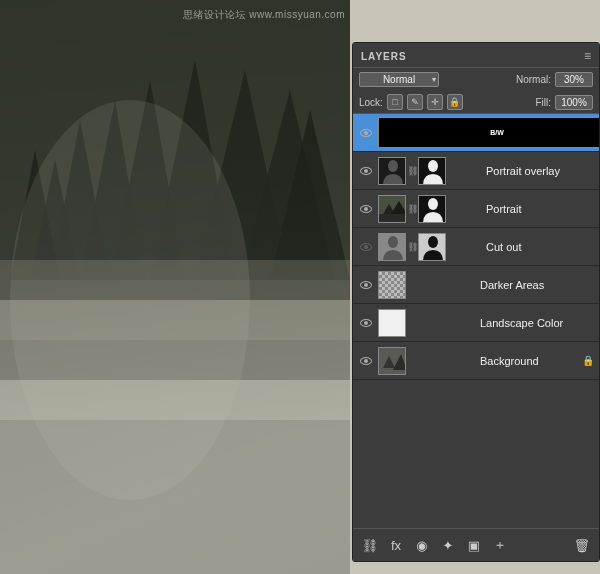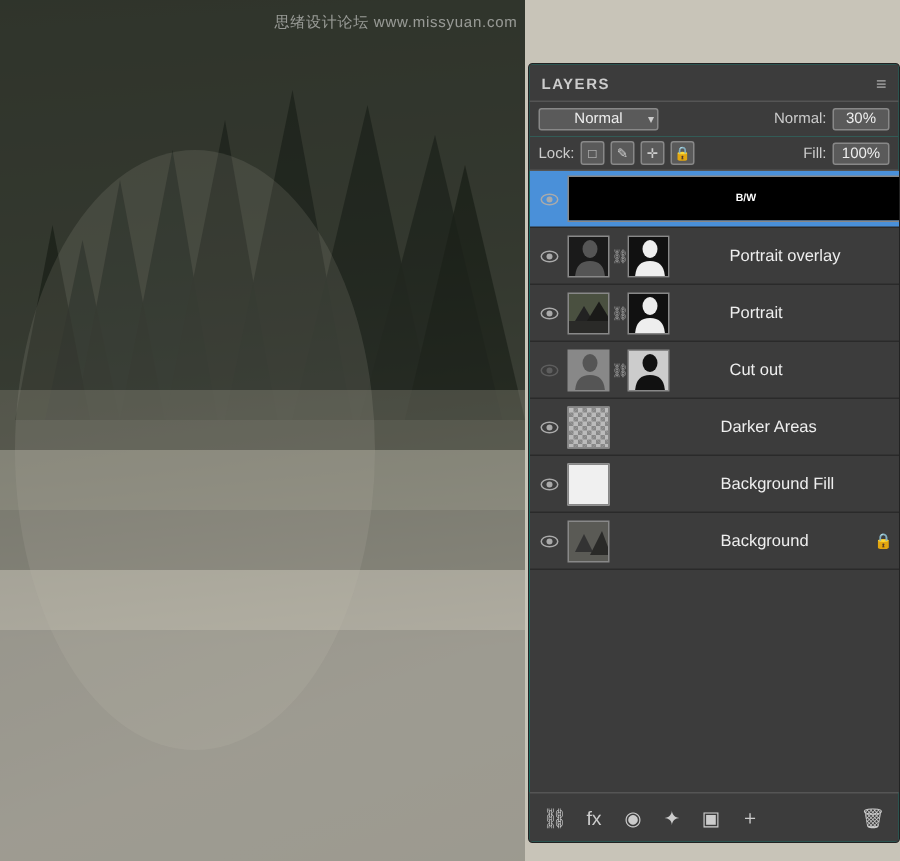--- a/index.html
+++ b/index.html
@@ -483,7 +483,7 @@
         <div class="eye-dot"></div>
       </div>
       <div class="layer-thumb thumb-white"></div>
-      <span class="layer-name" style="margin-left:36px;">Background Fill</span>
+      <span class="layer-name" style="margin-left:36px;">Landscape Color</span>
     </div>
 
     <div class="layer-item">

